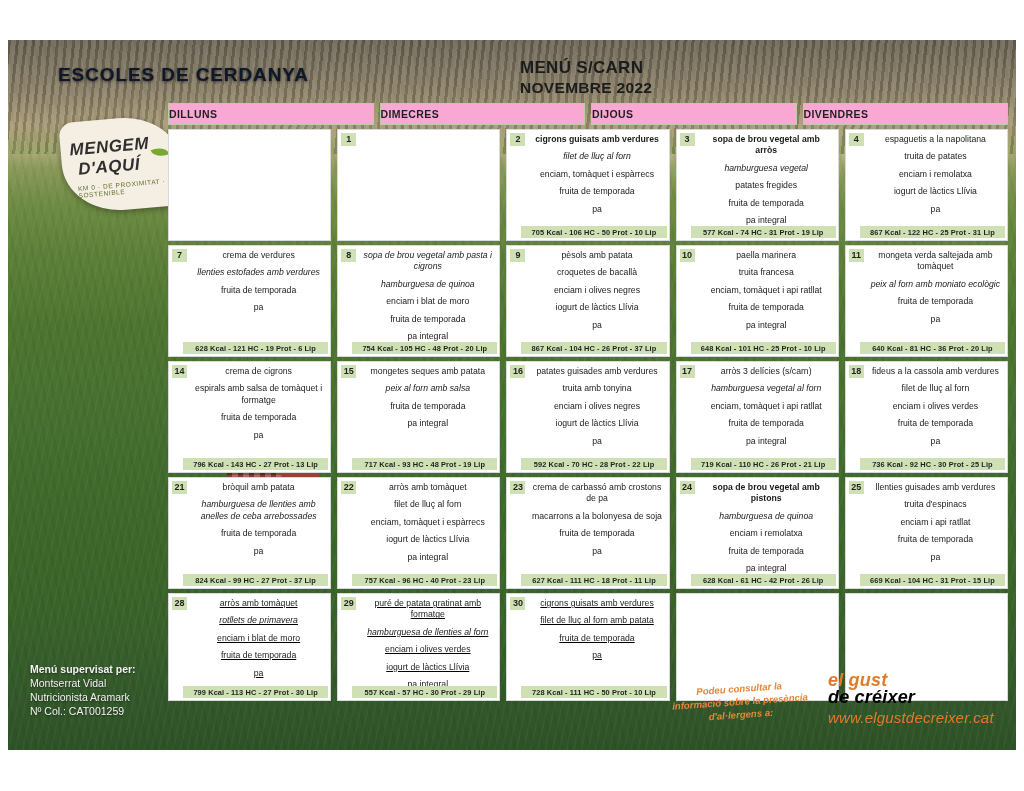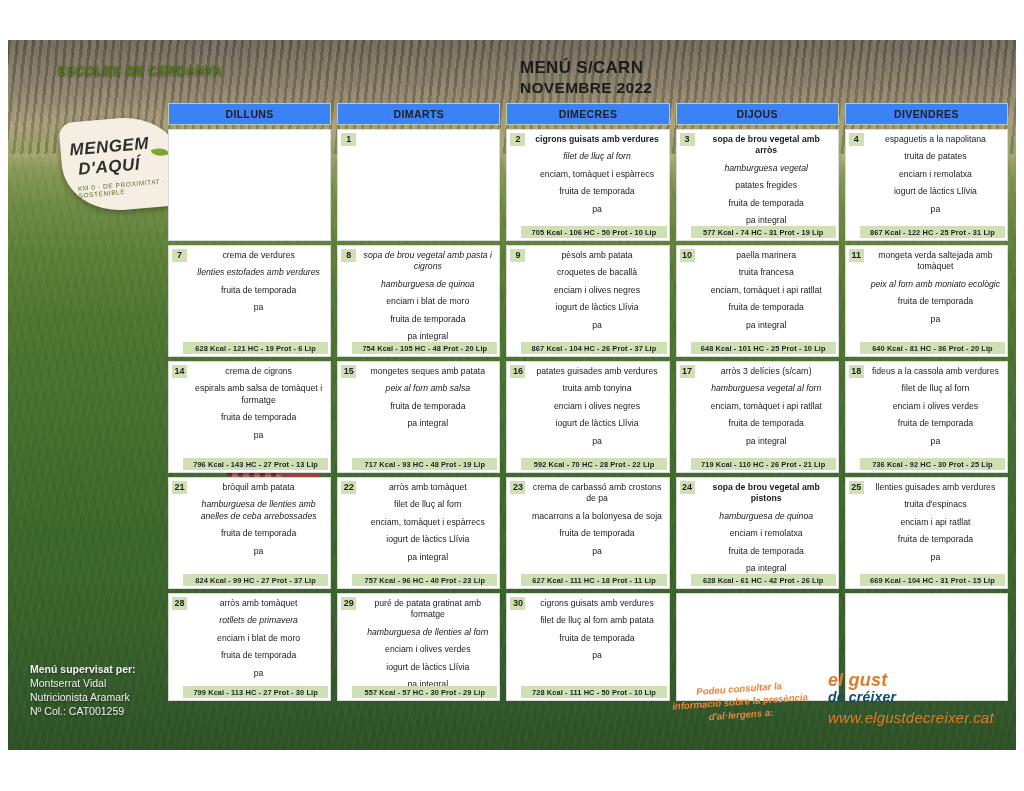--- a/index.html
+++ b/index.html
@@ -59,7 +59,7 @@
   
   .school-title{
     position:absolute;left:58px;top:64px;
-    color:#4d7c0f;font-weight:bold;font-size:12px;letter-spacing:.9px;
+    color:#0f172a;font-weight:bold;font-size:19px;letter-spacing:.9px;
     text-shadow:0 1px 3px rgba(0,0,0,.55);
   }
   .menu-title{

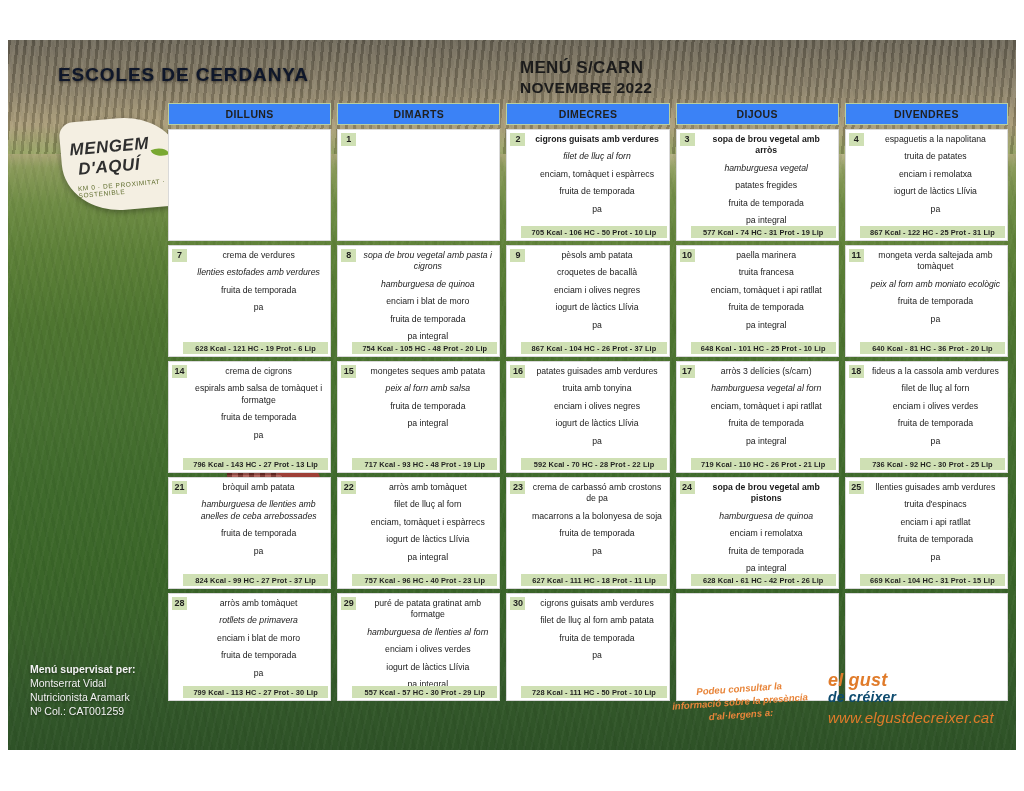--- a/index.html
+++ b/index.html
@@ -84,8 +84,8 @@
   .cal{position:absolute;left:168px;top:103px;width:840px;}
   .head-row{display:flex;gap:6px;}
   .head-cell{
-    flex:1;background:#3b82f6;color:#1f1f1f;font-weight:bold;font-size:10.5px;
-    text-align:center;letter-spacing:.4px;padding:4px 0 4px;border:1px solid #b9cfa0;
+    flex:1;background:#f9a8d4;color:#1f1f1f;font-weight:bold;font-size:10.5px;
+    letter-spacing:.4px;padding:4px 0 4px;border:1px solid #b9cfa0;
   }
   .week{display:flex;gap:6px;margin-top:4px;}
   .cell{

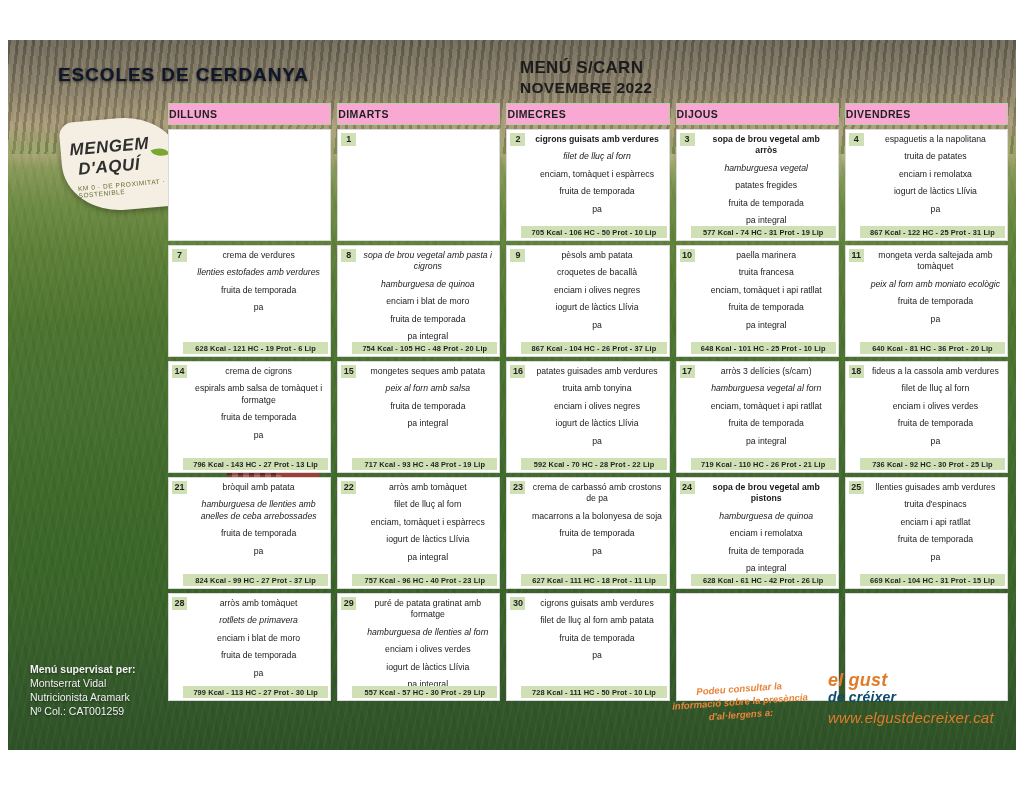--- a/index.html
+++ b/index.html
@@ -161,7 +161,6 @@
   <div class="cal">
     <div class="head-row">
       <div class="head-cell">DILLUNS</div>
-      <div class="head-cell">DIMARTS</div>
       <div class="head-cell">DIMECRES</div>
       <div class="head-cell">DIJOUS</div>
       <div class="head-cell">DIVENDRES</div>

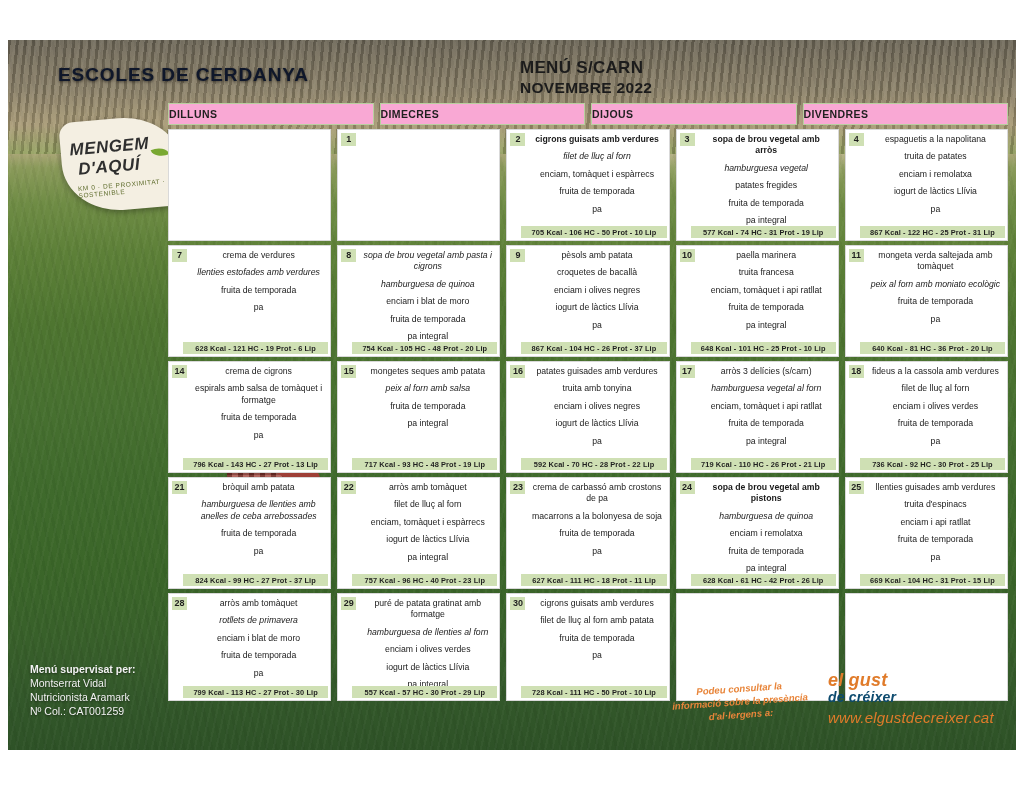--- a/index.html
+++ b/index.html
@@ -107,7 +107,7 @@
     font-size:7.4px;font-weight:bold;text-align:center;color:#1f1f1f;padding:1.5px 0;
     letter-spacing:.1px;
   }
-  .w5 .cell{min-height:100px;}
+  .w5 .cell{min-height:100px;text-decoration:underline;}
 
   
   .supervisor{

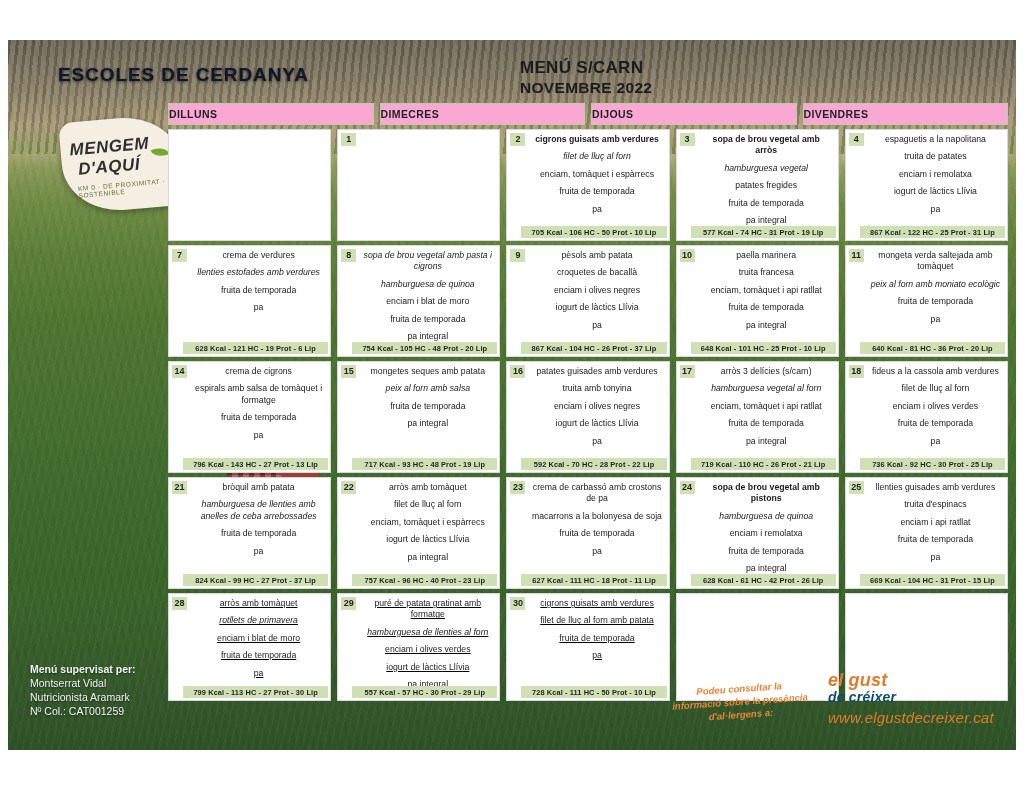--- a/index.html
+++ b/index.html
@@ -122,7 +122,7 @@
   }
   .gust{position:absolute;left:828px;top:672px;width:160px;}
   .gust .g1{font-size:18px;font-weight:bold;color:#e07b2a;font-style:italic;line-height:17px;letter-spacing:.2px;}
-  .gust .g2{font-size:14px;font-weight:bold;color:#0c4a6e;font-style:italic;line-height:17px;letter-spacing:.2px;}
+  .gust .g2{font-size:18px;font-weight:bold;color:#000000;font-style:italic;line-height:17px;letter-spacing:.2px;}
   .gust .g3{font-size:15px;color:#e07b2a;font-style:italic;margin-top:3px;letter-spacing:.2px;}
 </style>
 </head>

